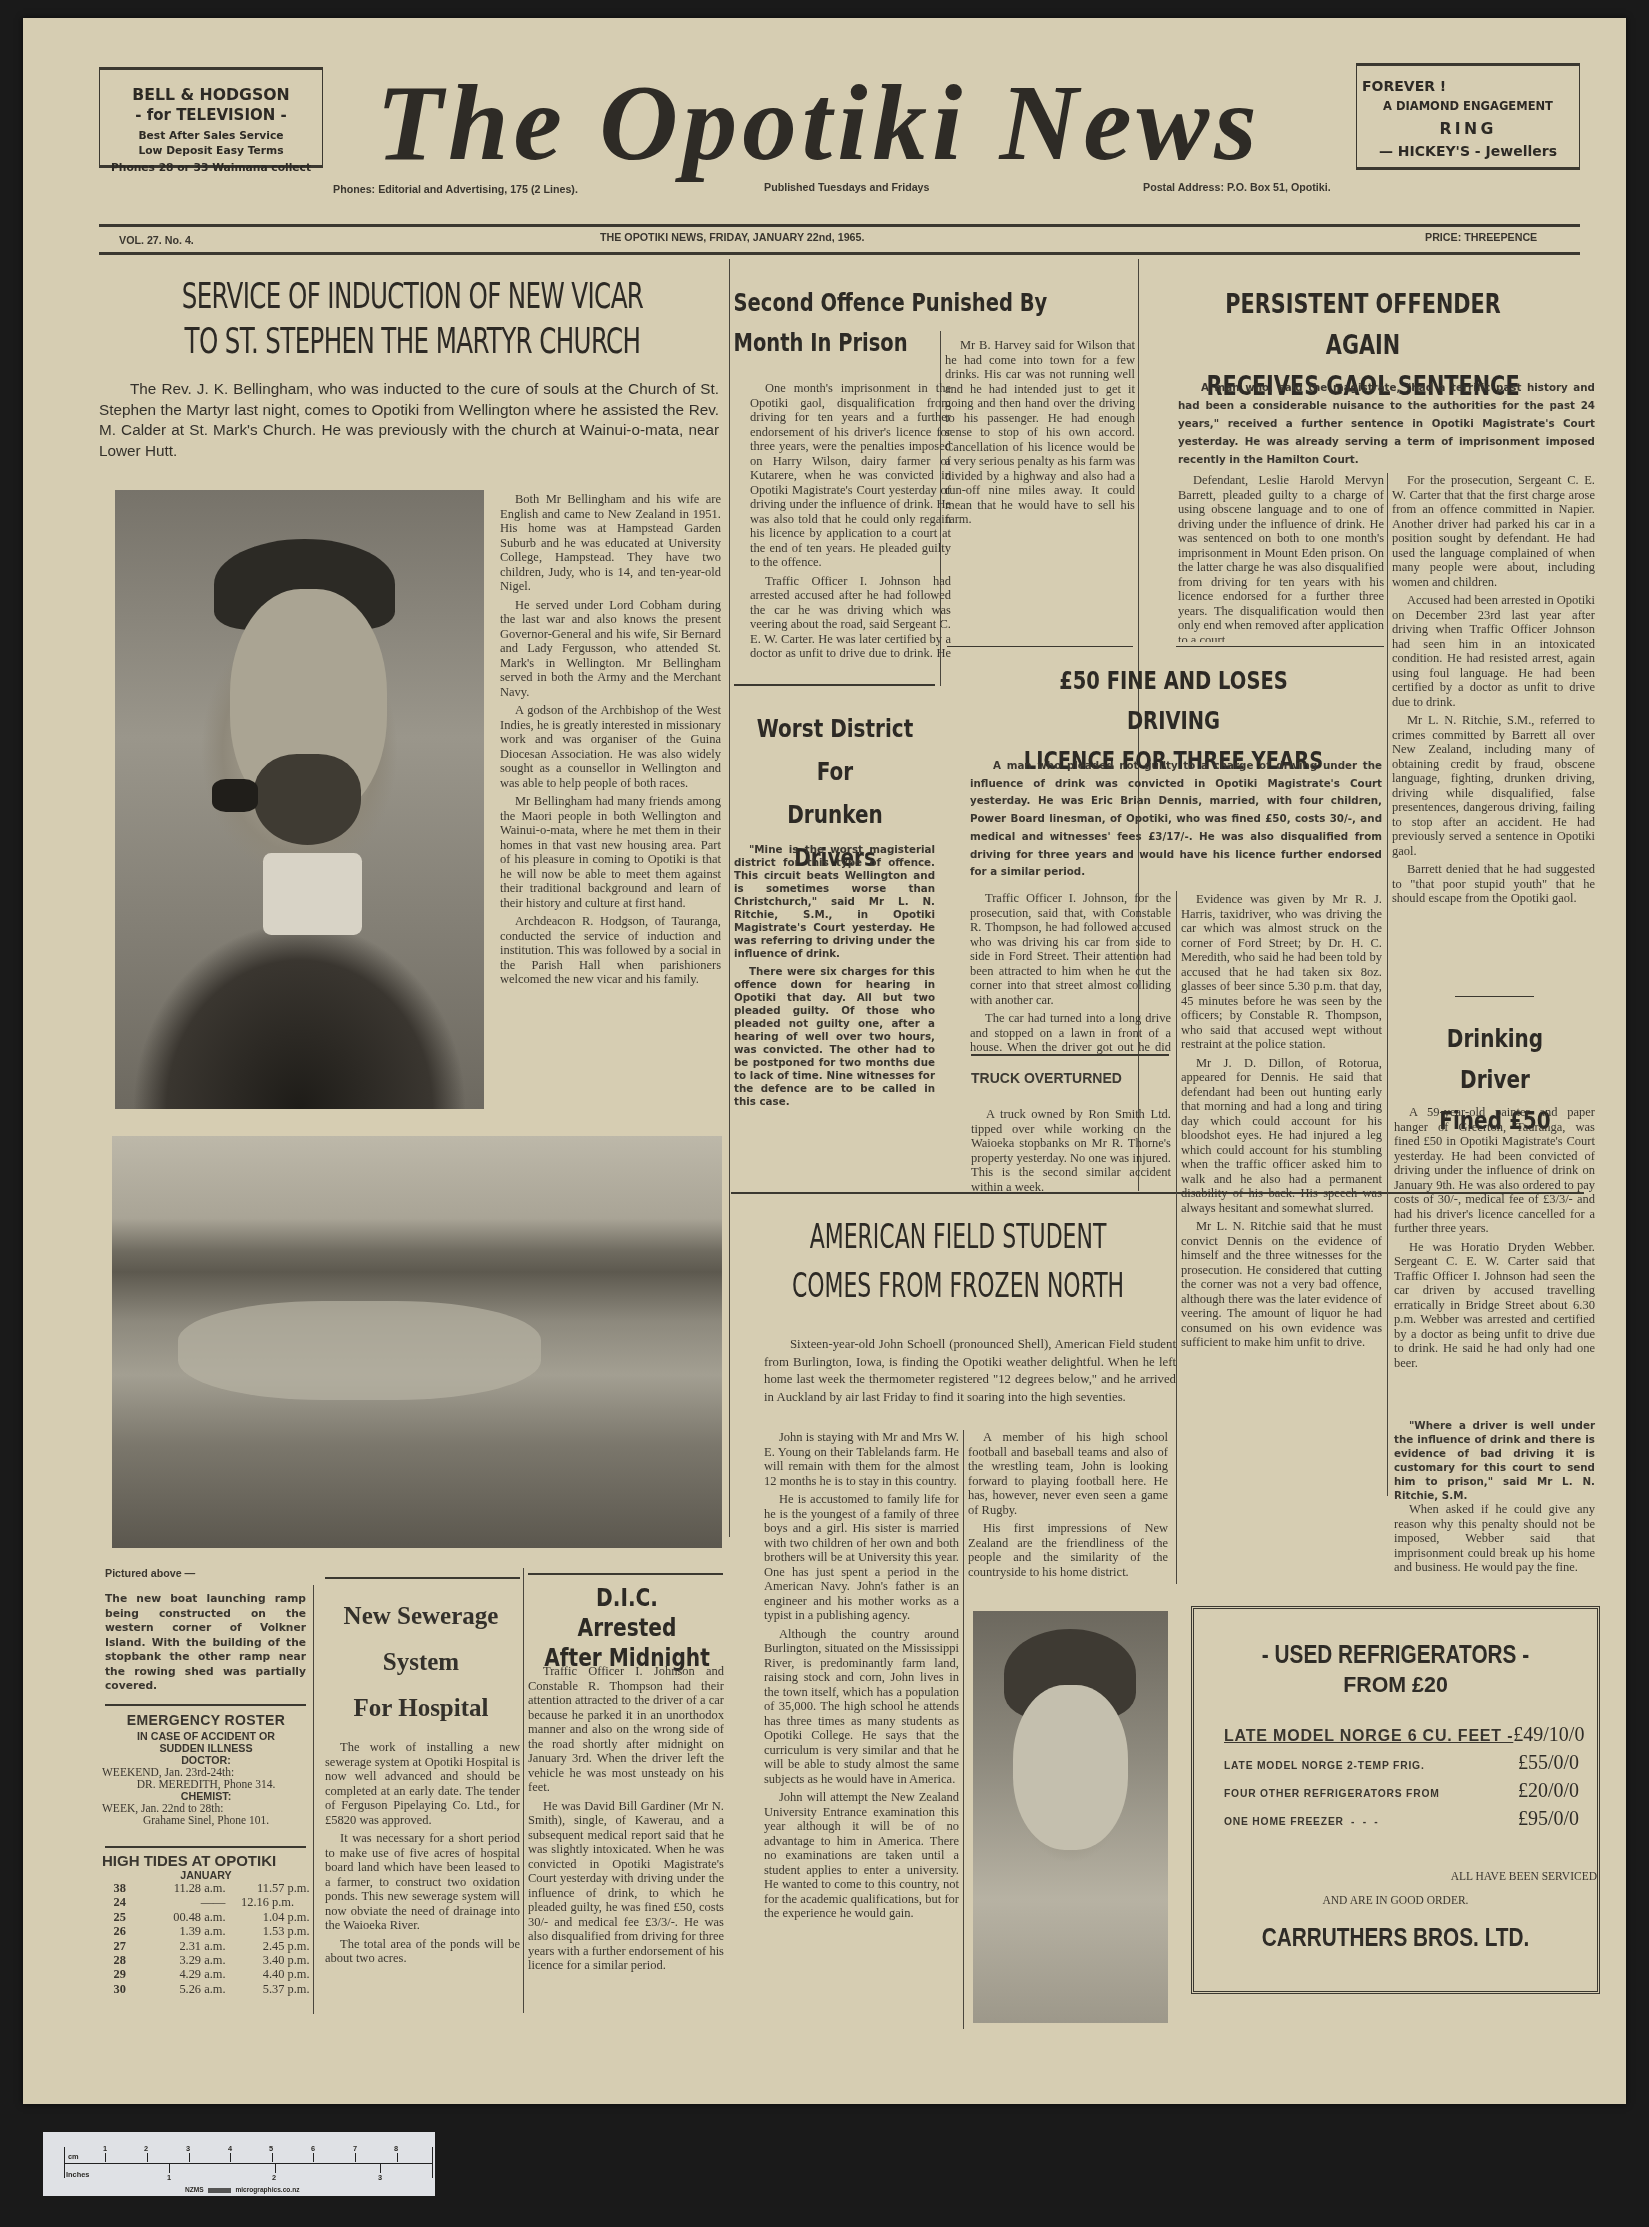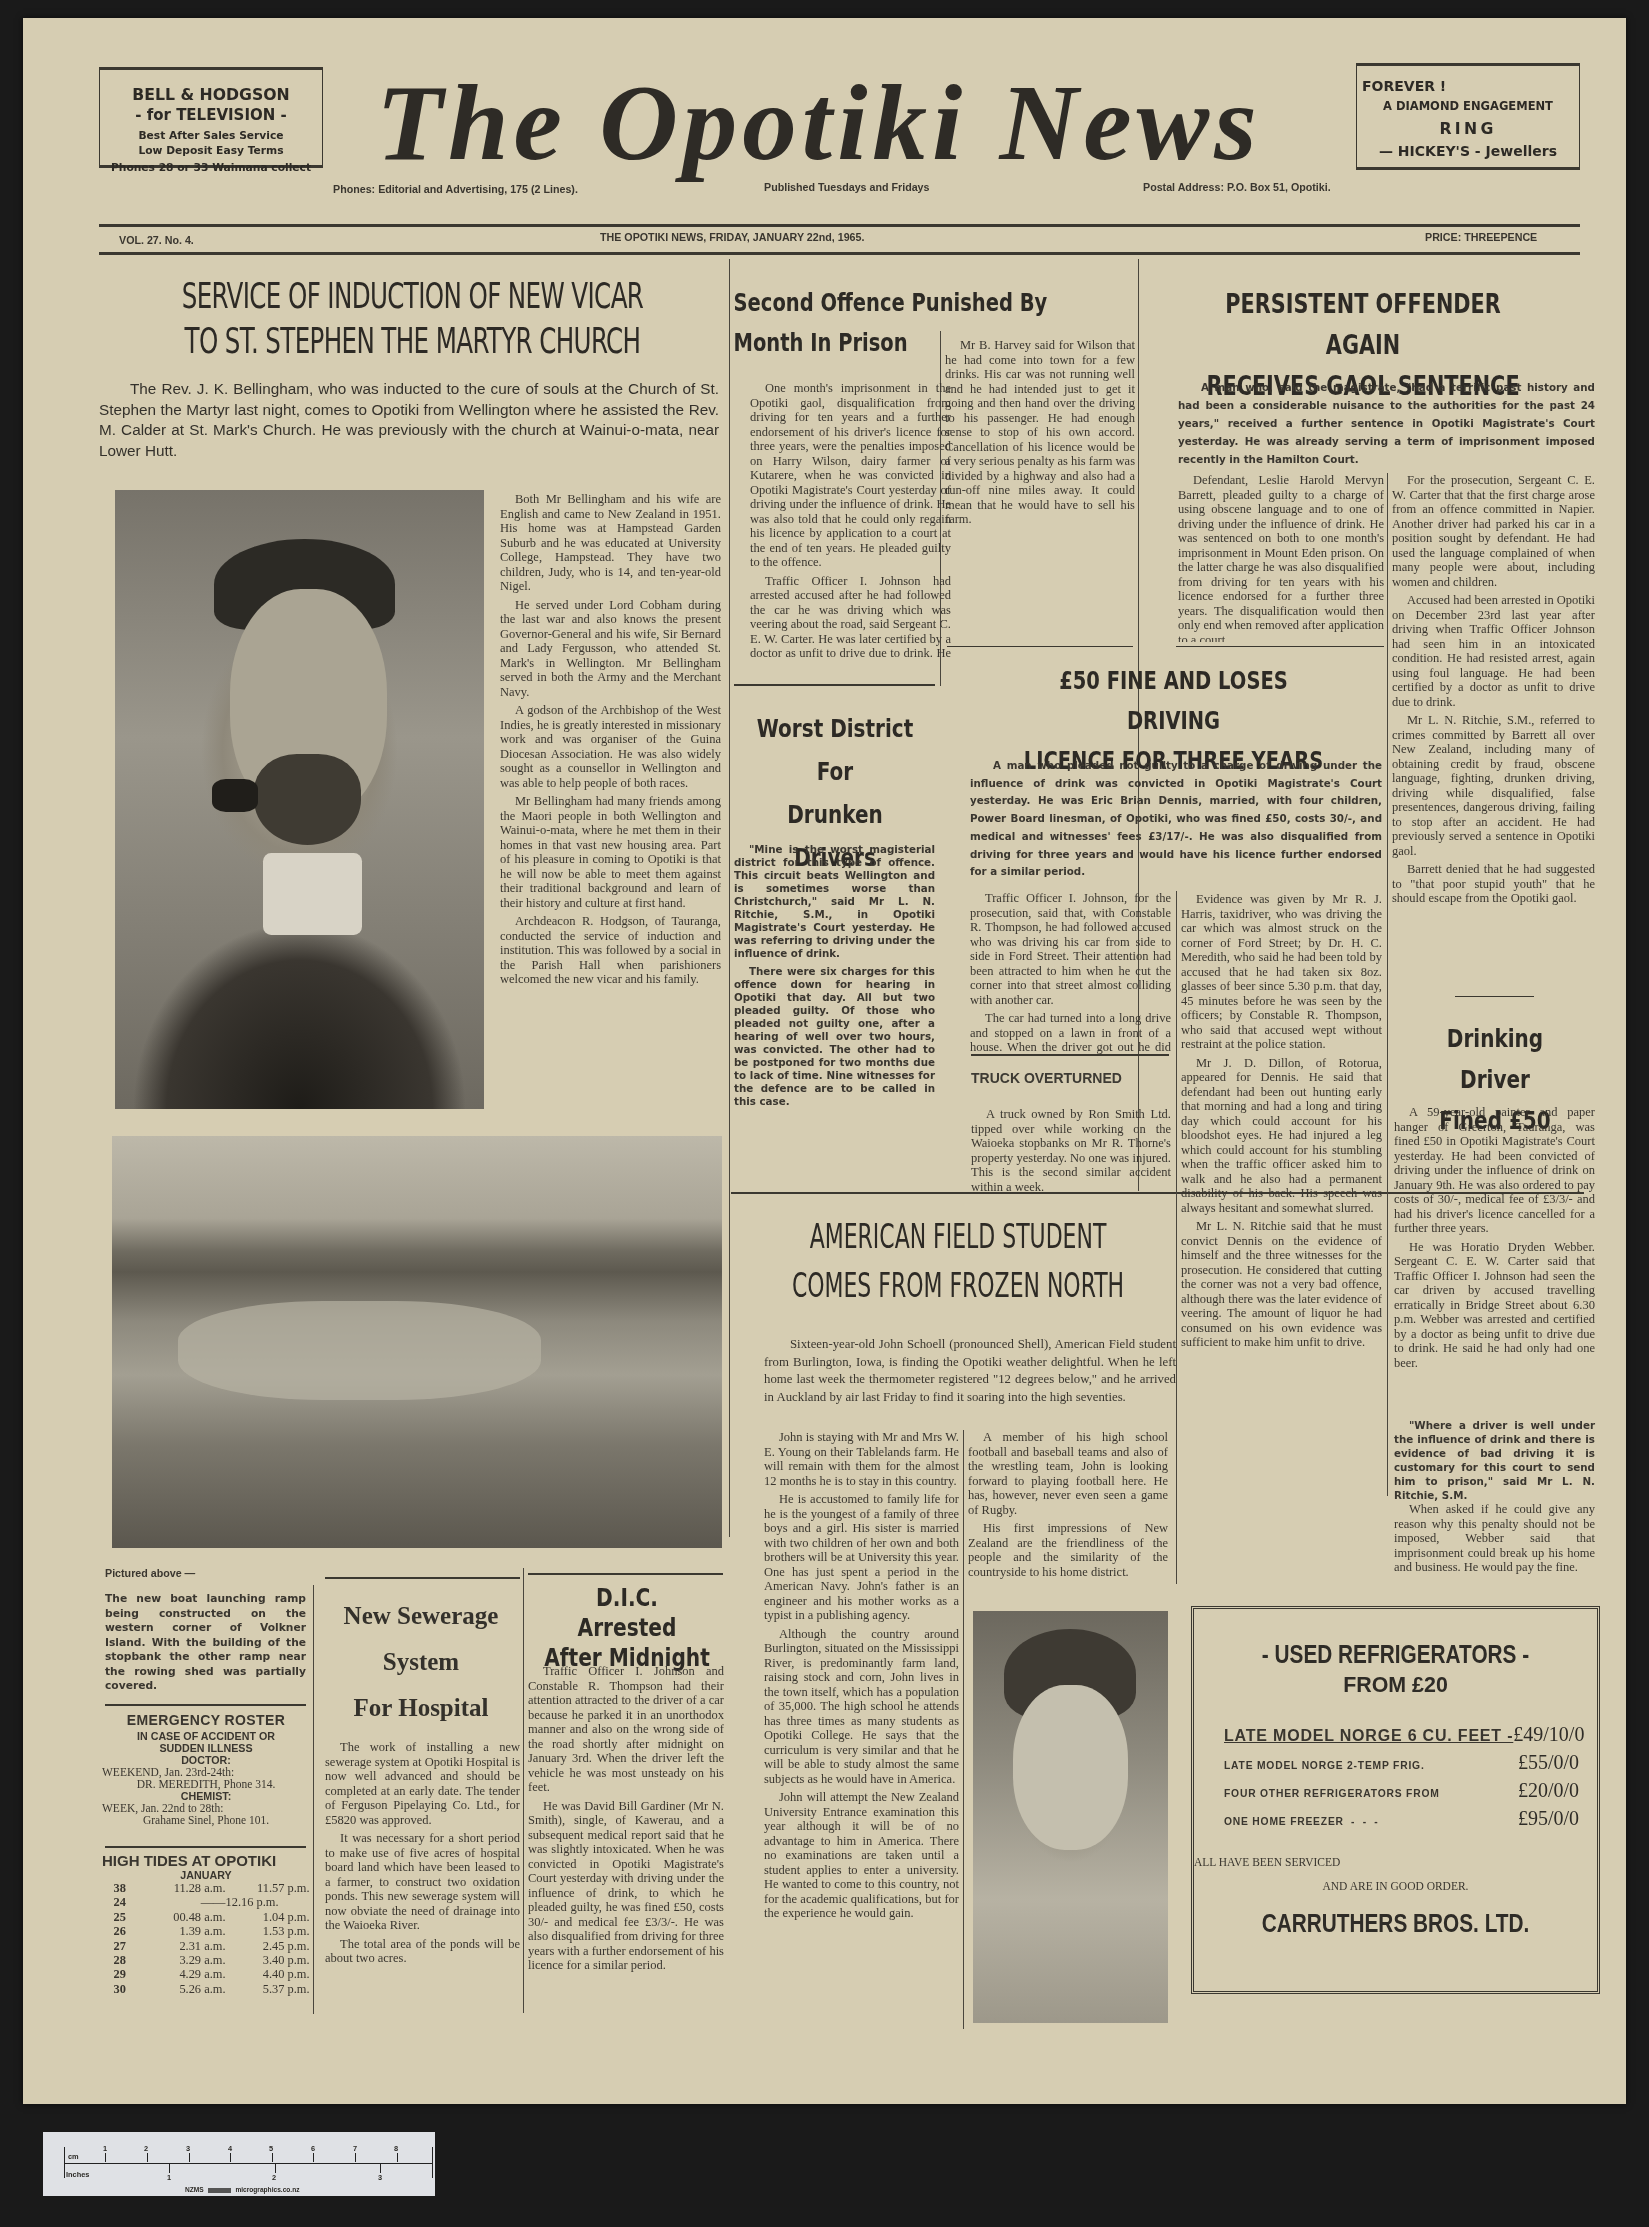--- a/index.html
+++ b/index.html
@@ -295,7 +295,7 @@
           <span class="serif" style="font-size: 20px; color: rgb(47, 44, 39);">£95/0/0</span>
         </div>
       </div>
-    <div class="serif" style="text-align:left;margin-top:26px;font-size:11.5px;color:#3a362f;">ALL HAVE BEEN SERVICED</div>
+    <div class="serif" style="text-align:right;margin-top:40px;font-size:11.5px;color:#3a362f;">ALL HAVE BEEN SERVICED</div>
     <div class="serif" style="text-align:center;margin-top:11.5px;font-size:11.5px;color:#3a362f;">AND ARE IN GOOD ORDER.</div>
     <div class="sans" style="text-align:center;margin-top:16.5px;font-size:26px;font-weight:bold;color:#2f2c27;transform:scaleX(0.8);">CARRUTHERS BROS. LTD.</div>
   </div>

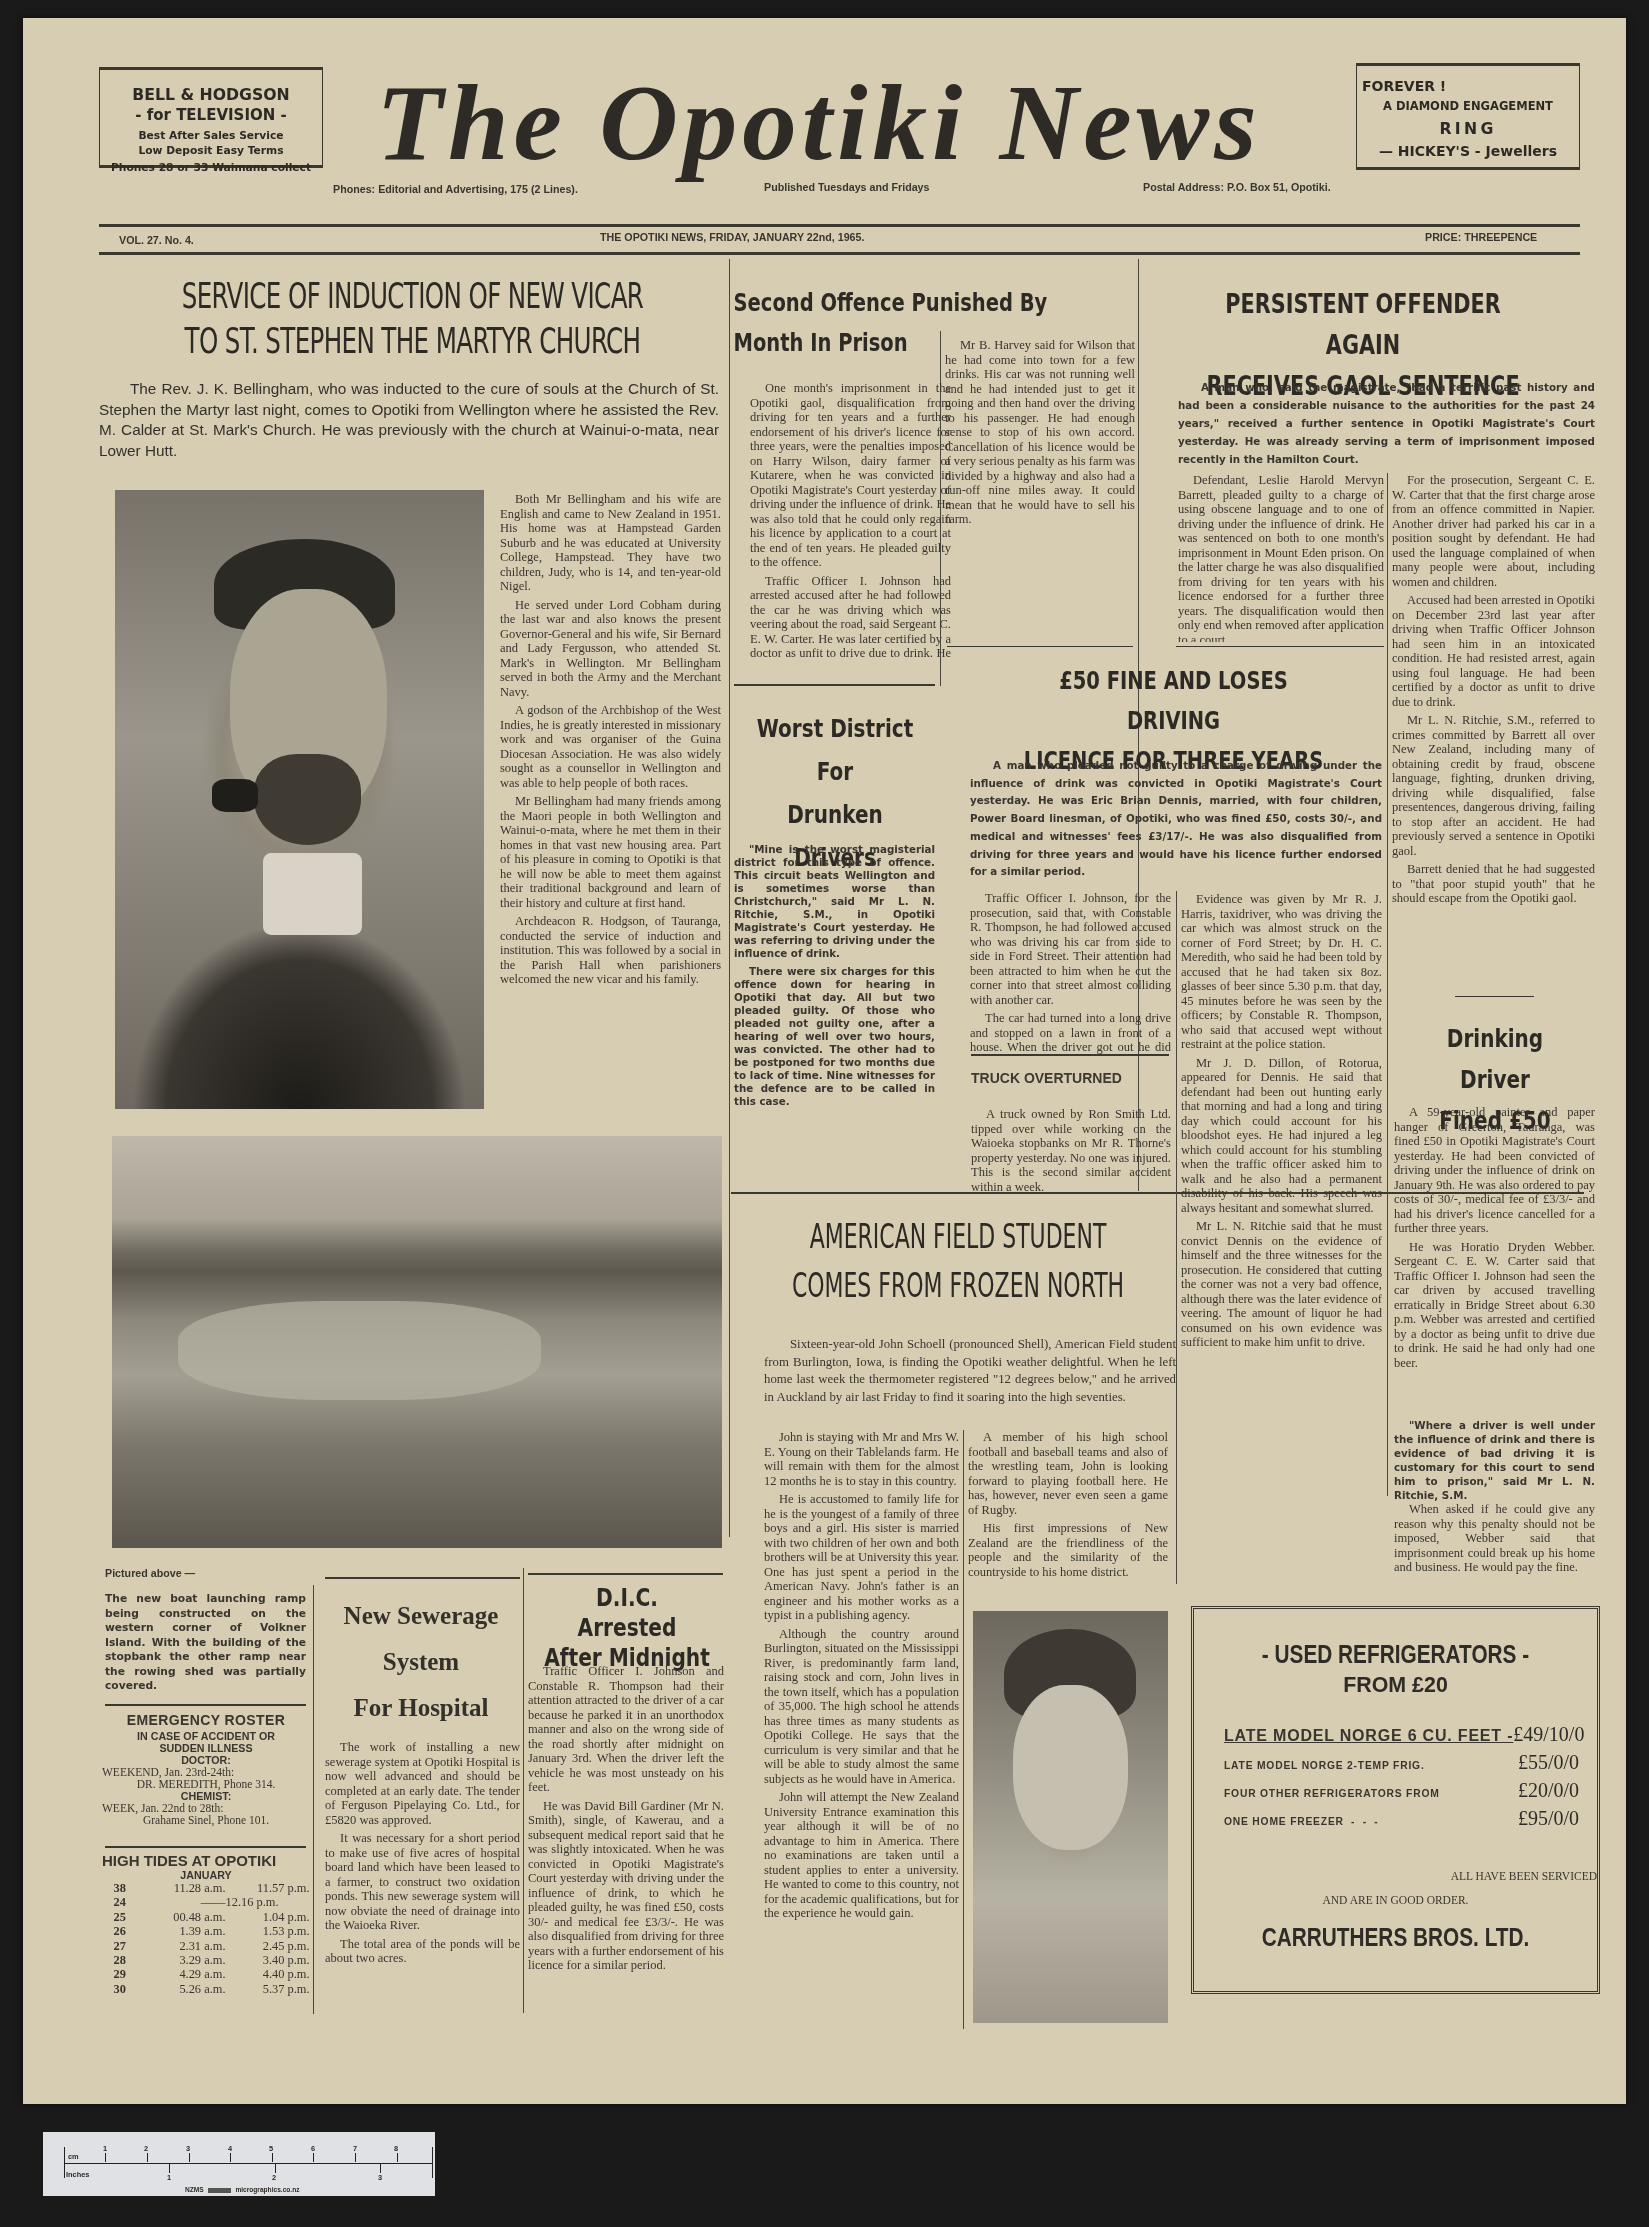--- a/index.html
+++ b/index.html
@@ -118,7 +118,7 @@
         <div class="tides-row">
           <span style="width: 26px; font-weight: bold; padding-left: 11.5px;">24</span>
           <span style="width: 86px; text-align: right;">——</span>
-          <span style="width: 84px; text-align: left;">12.16 p.m.</span>
+          <span style="width: 84px; text-align: center;">12.16 p.m.</span>
         </div>
         <div class="tides-row">
           <span style="width: 26px; font-weight: bold; padding-left: 11.5px;">25</span>

